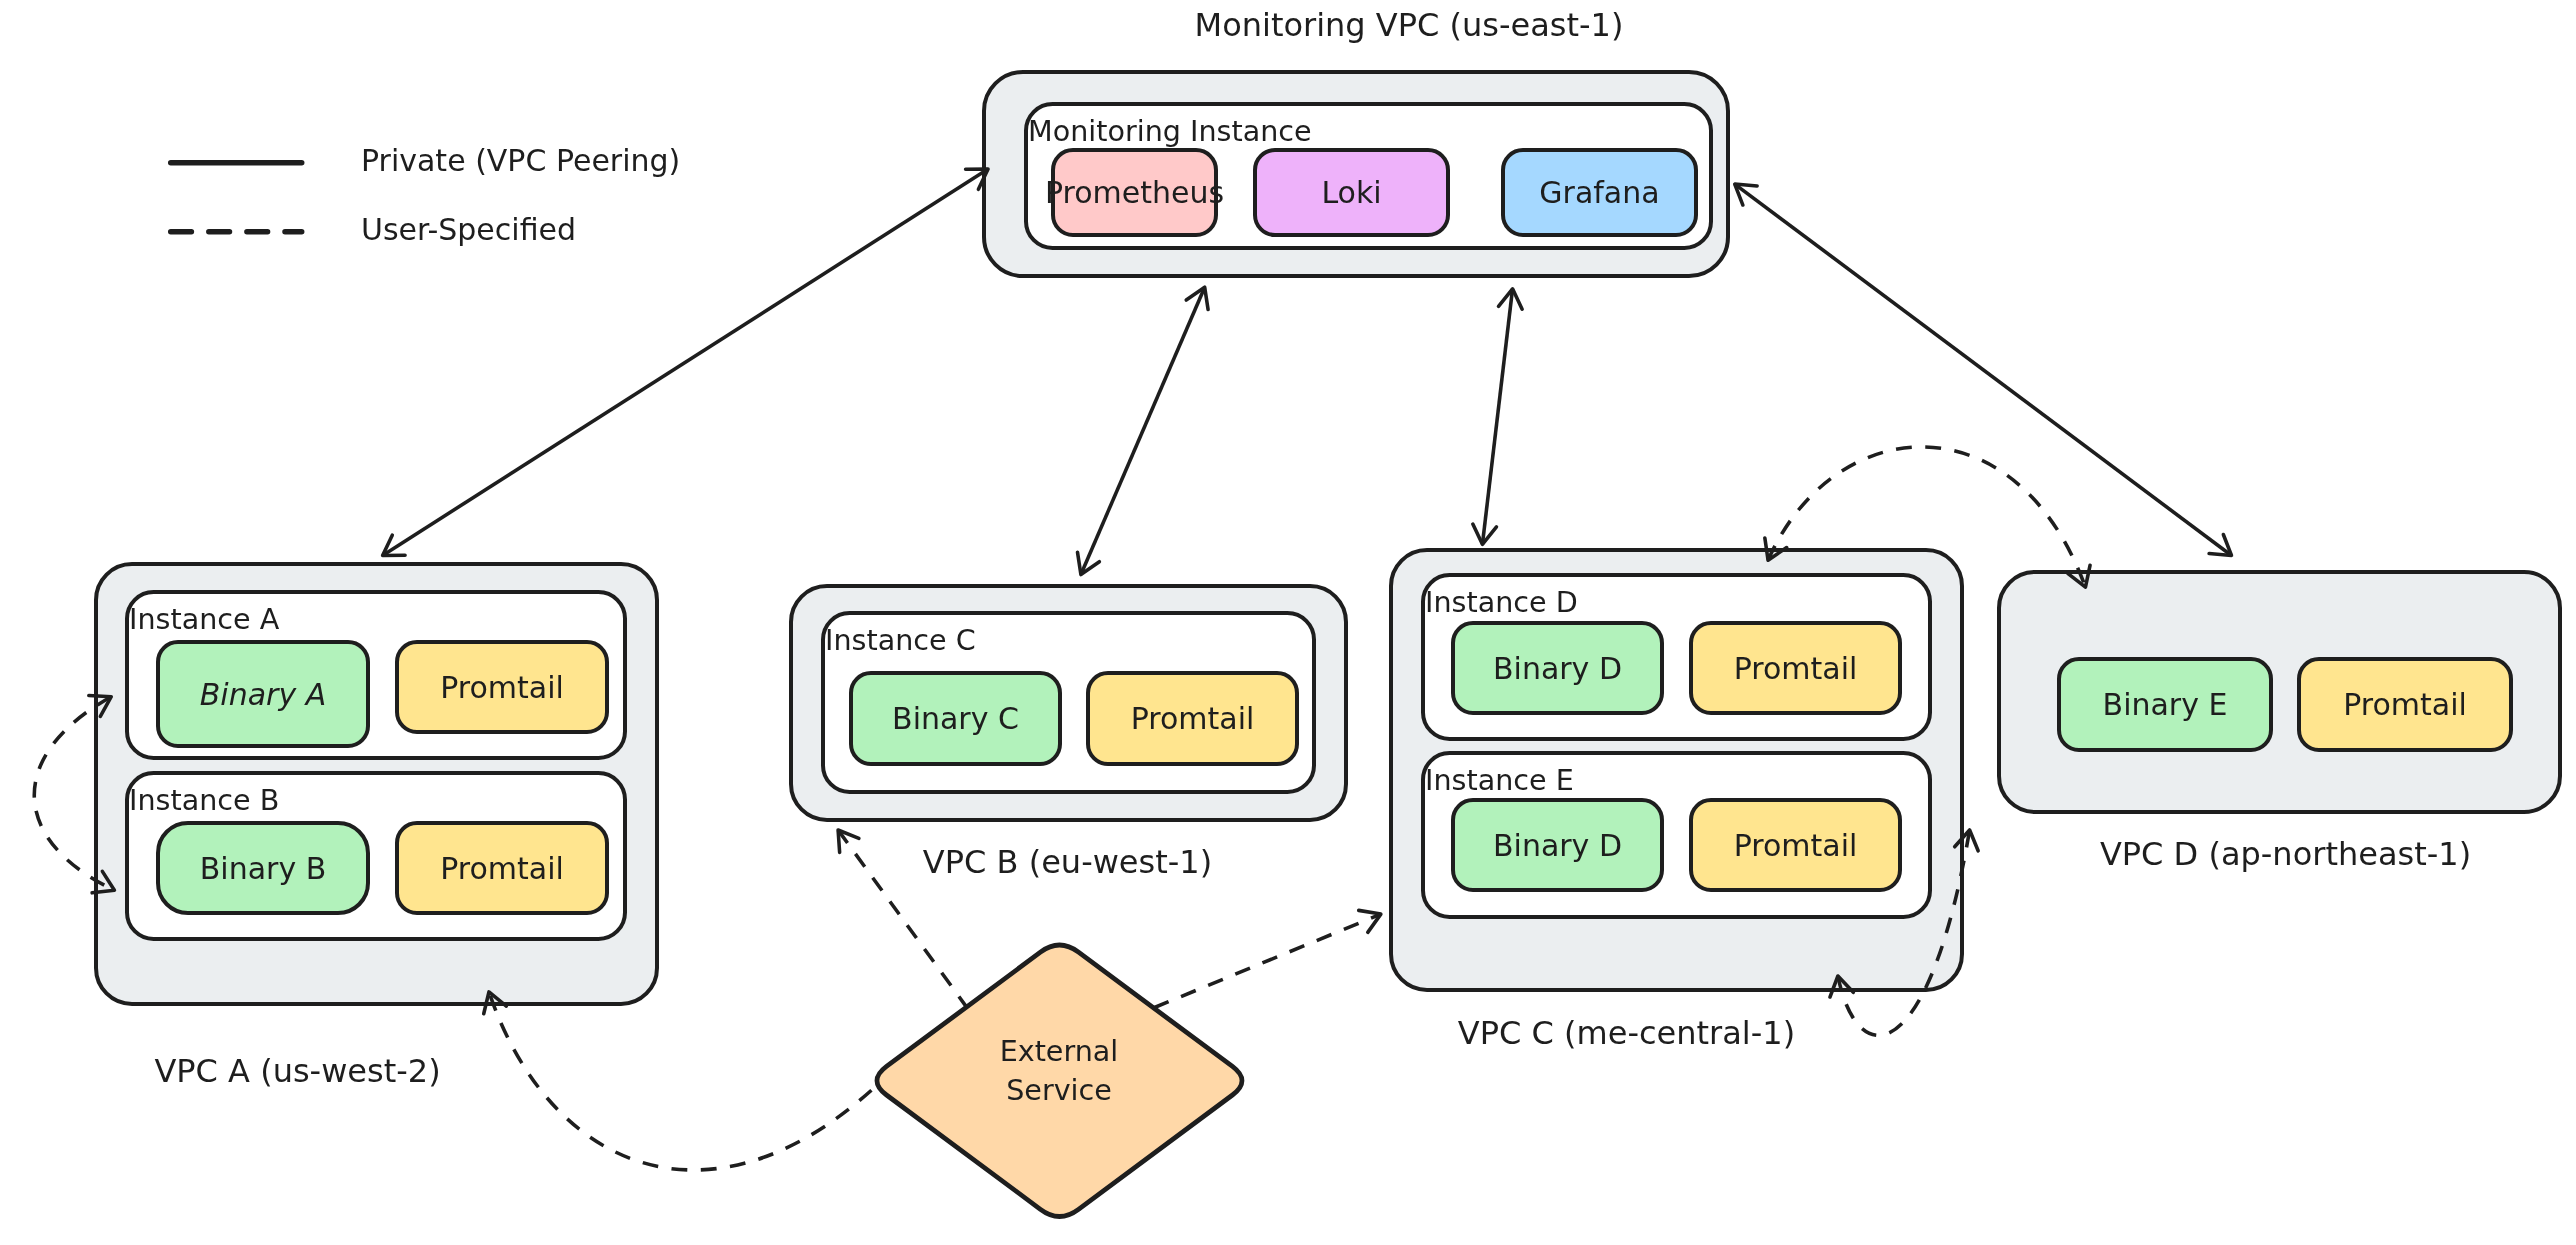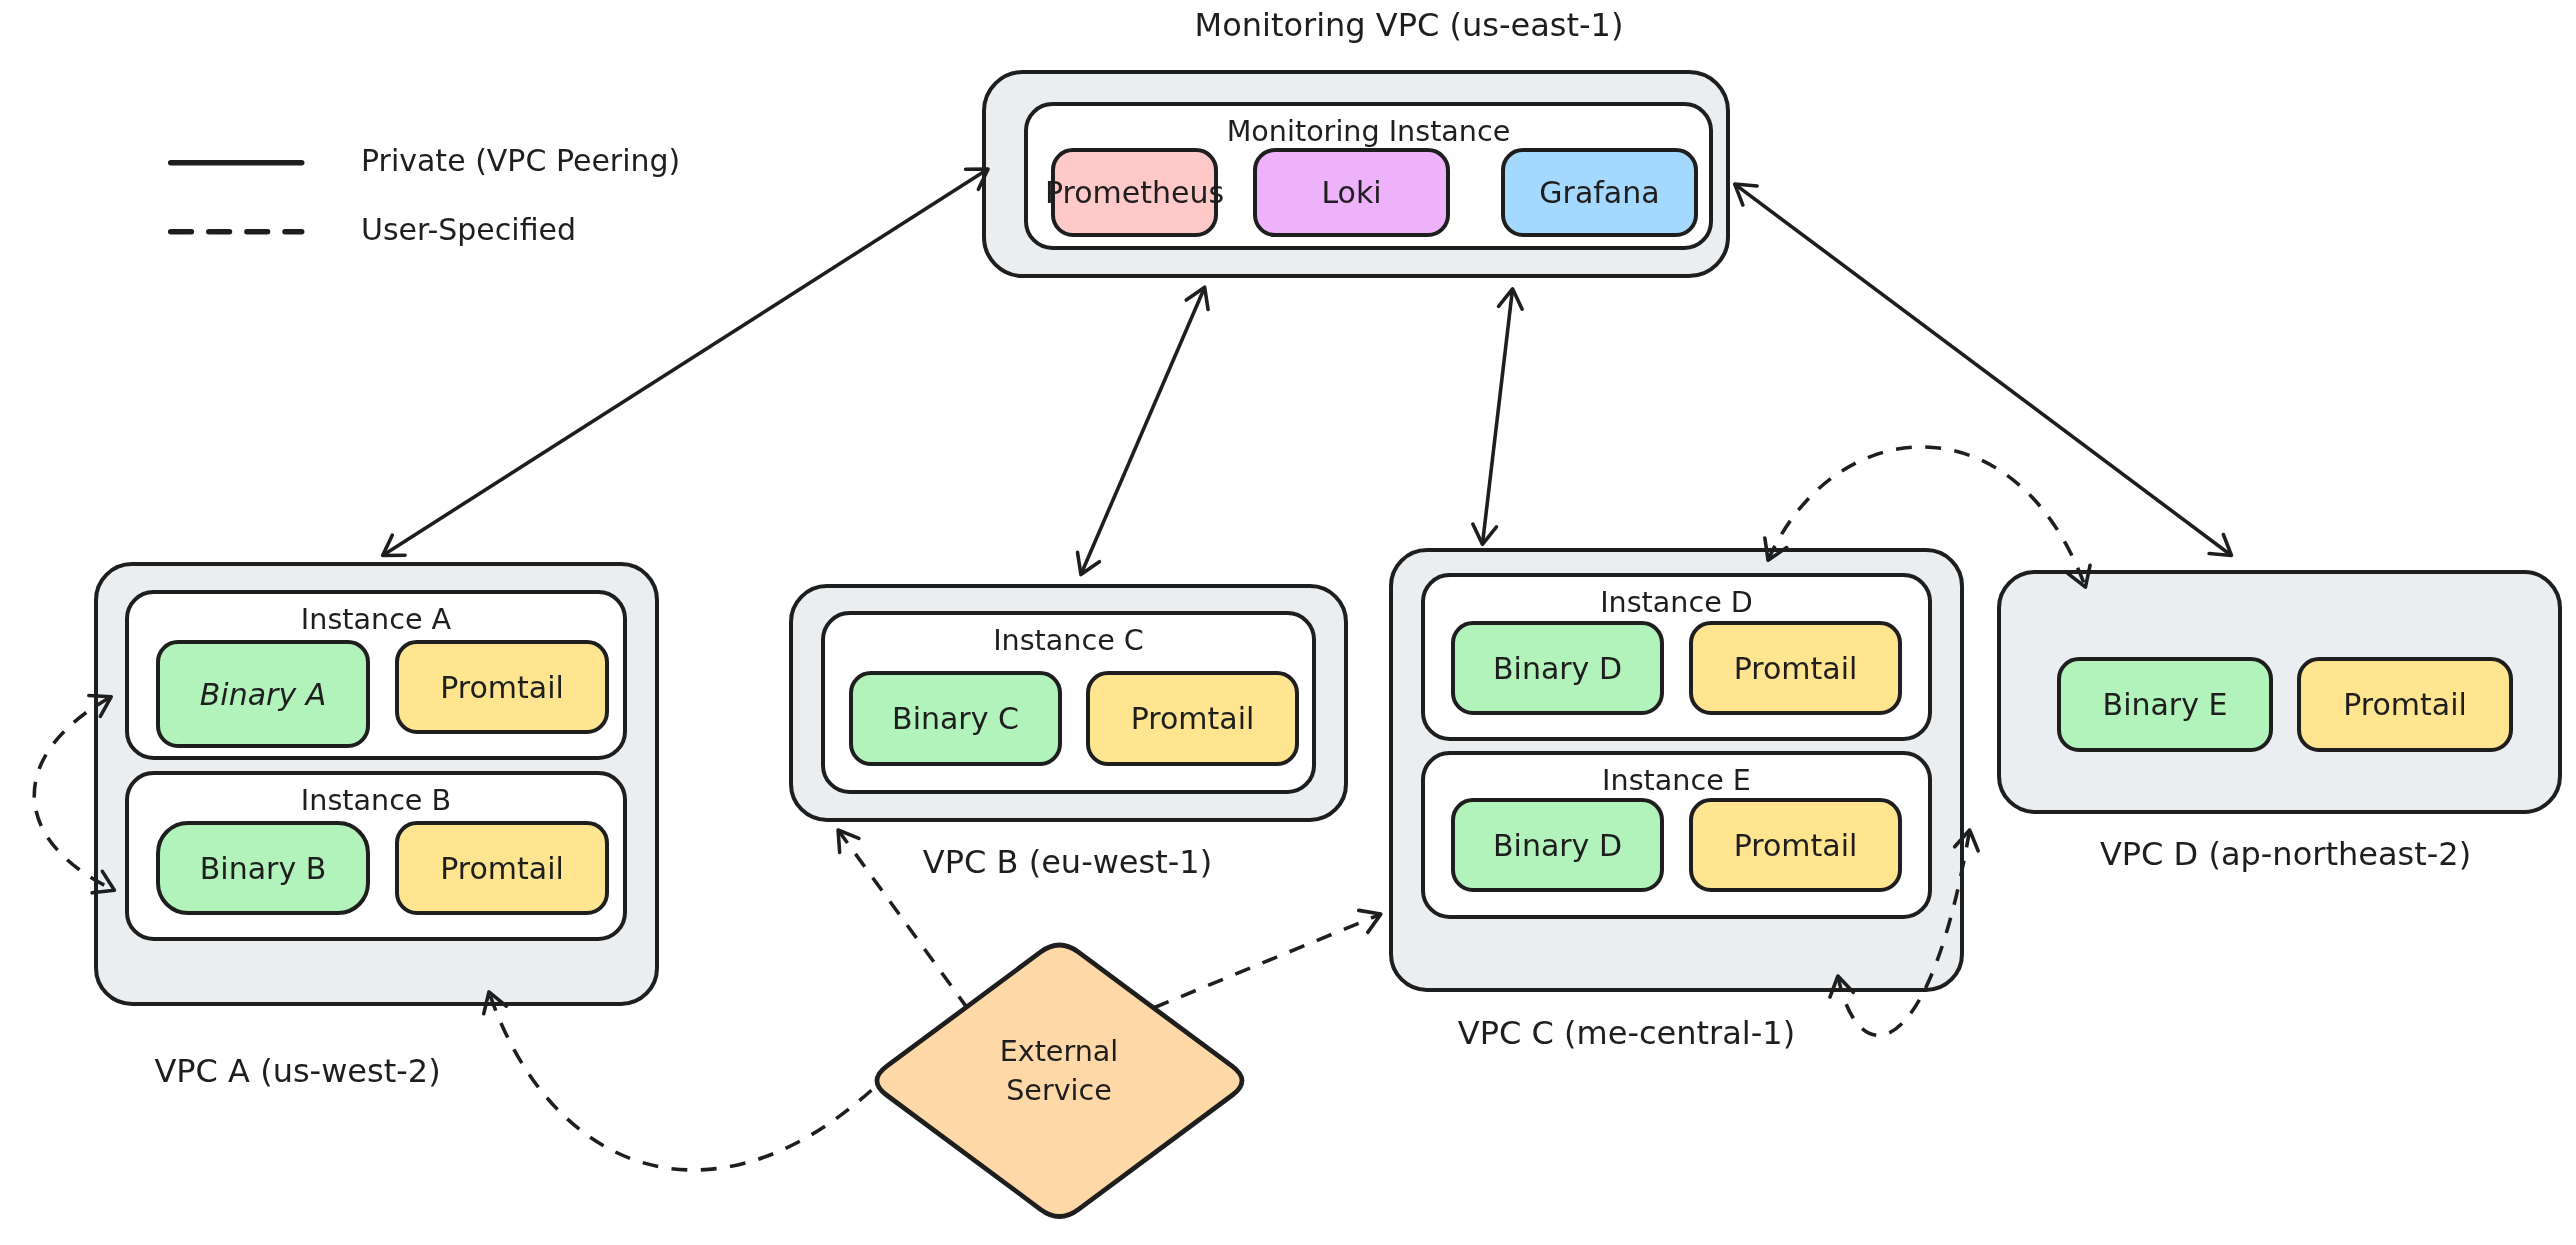--- a/index.html
+++ b/index.html
@@ -28,7 +28,7 @@
   }
   .inst-title{
     position:absolute;left:0;right:0;top:8px;
-    text-align:center;font-size:28.6px;
+    font-size:28.6px;
   }
   .comp{
     border:4px solid #1e1e1e;

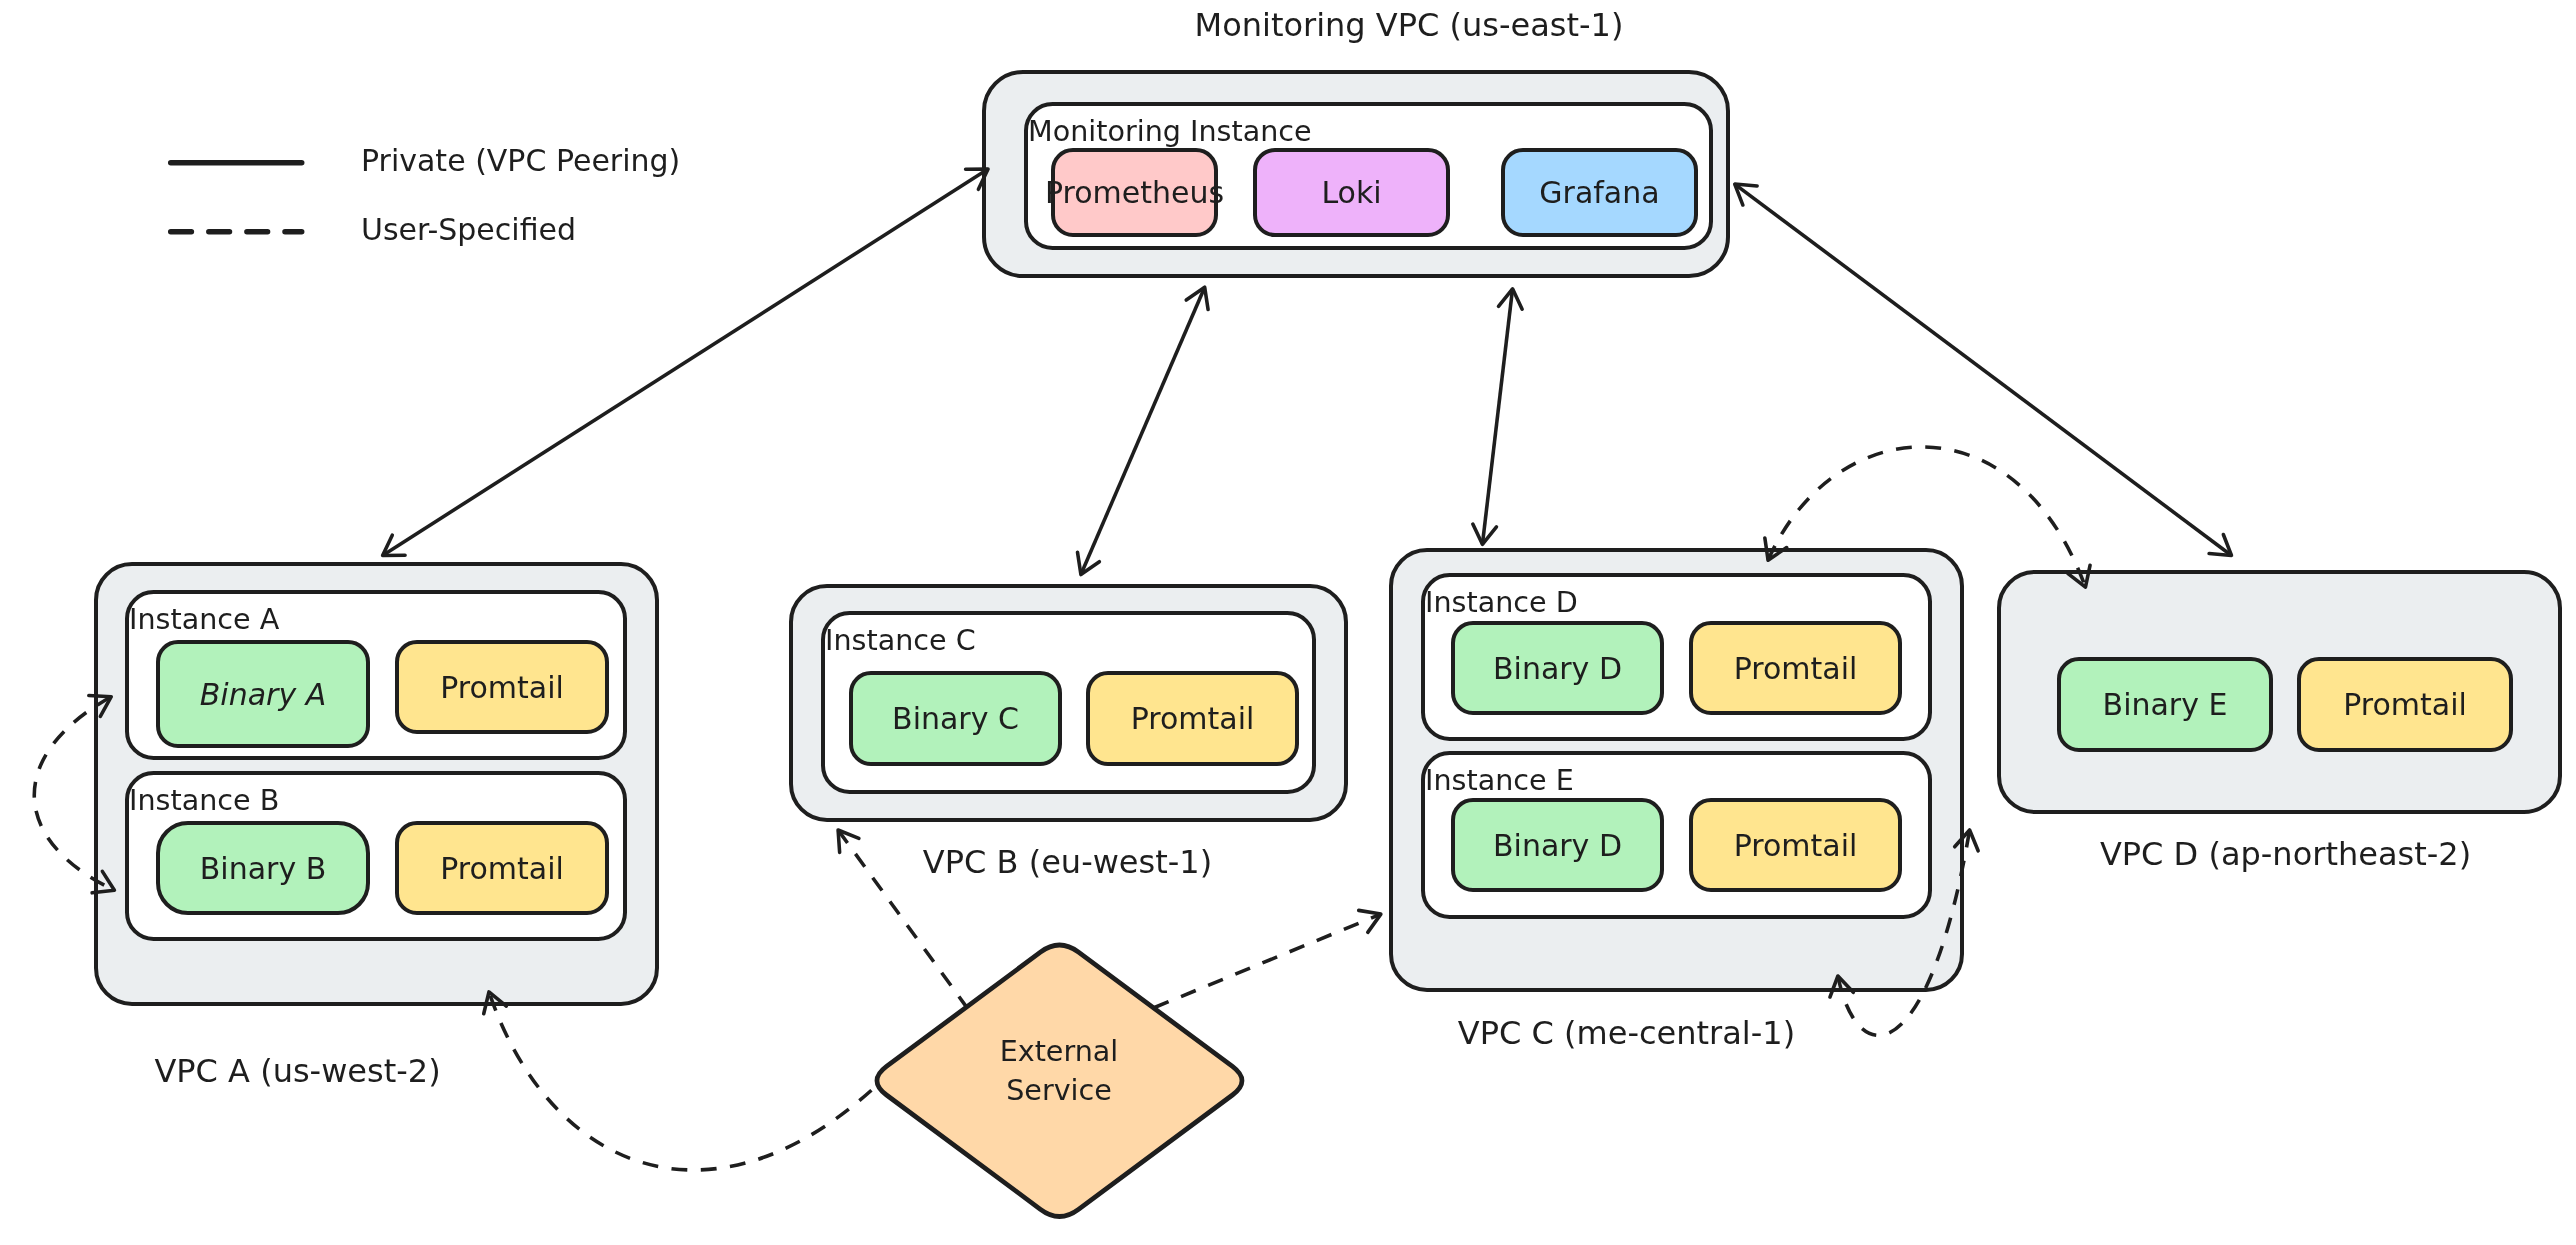--- a/index.html
+++ b/index.html
@@ -169,7 +169,7 @@
   <div class="abs comp c-yellow" style="left:2297px;top:657px;width:216px;height:95px;">
     <span>Promtail</span>
   </div>
-  <div class="abs txt vpc-label" style="left:2083px;top:835px;width:405px;">VPC D (ap-northeast-2)</div>
+  <div class="abs txt vpc-label" style="left:2083px;top:835px;width:405px;">VPC D (ap-northeast-1)</div>
 
   <div class="abs ext-label overlay-text" style="left:940px;top:1032px;width:238px;">
     <span>External</span>

